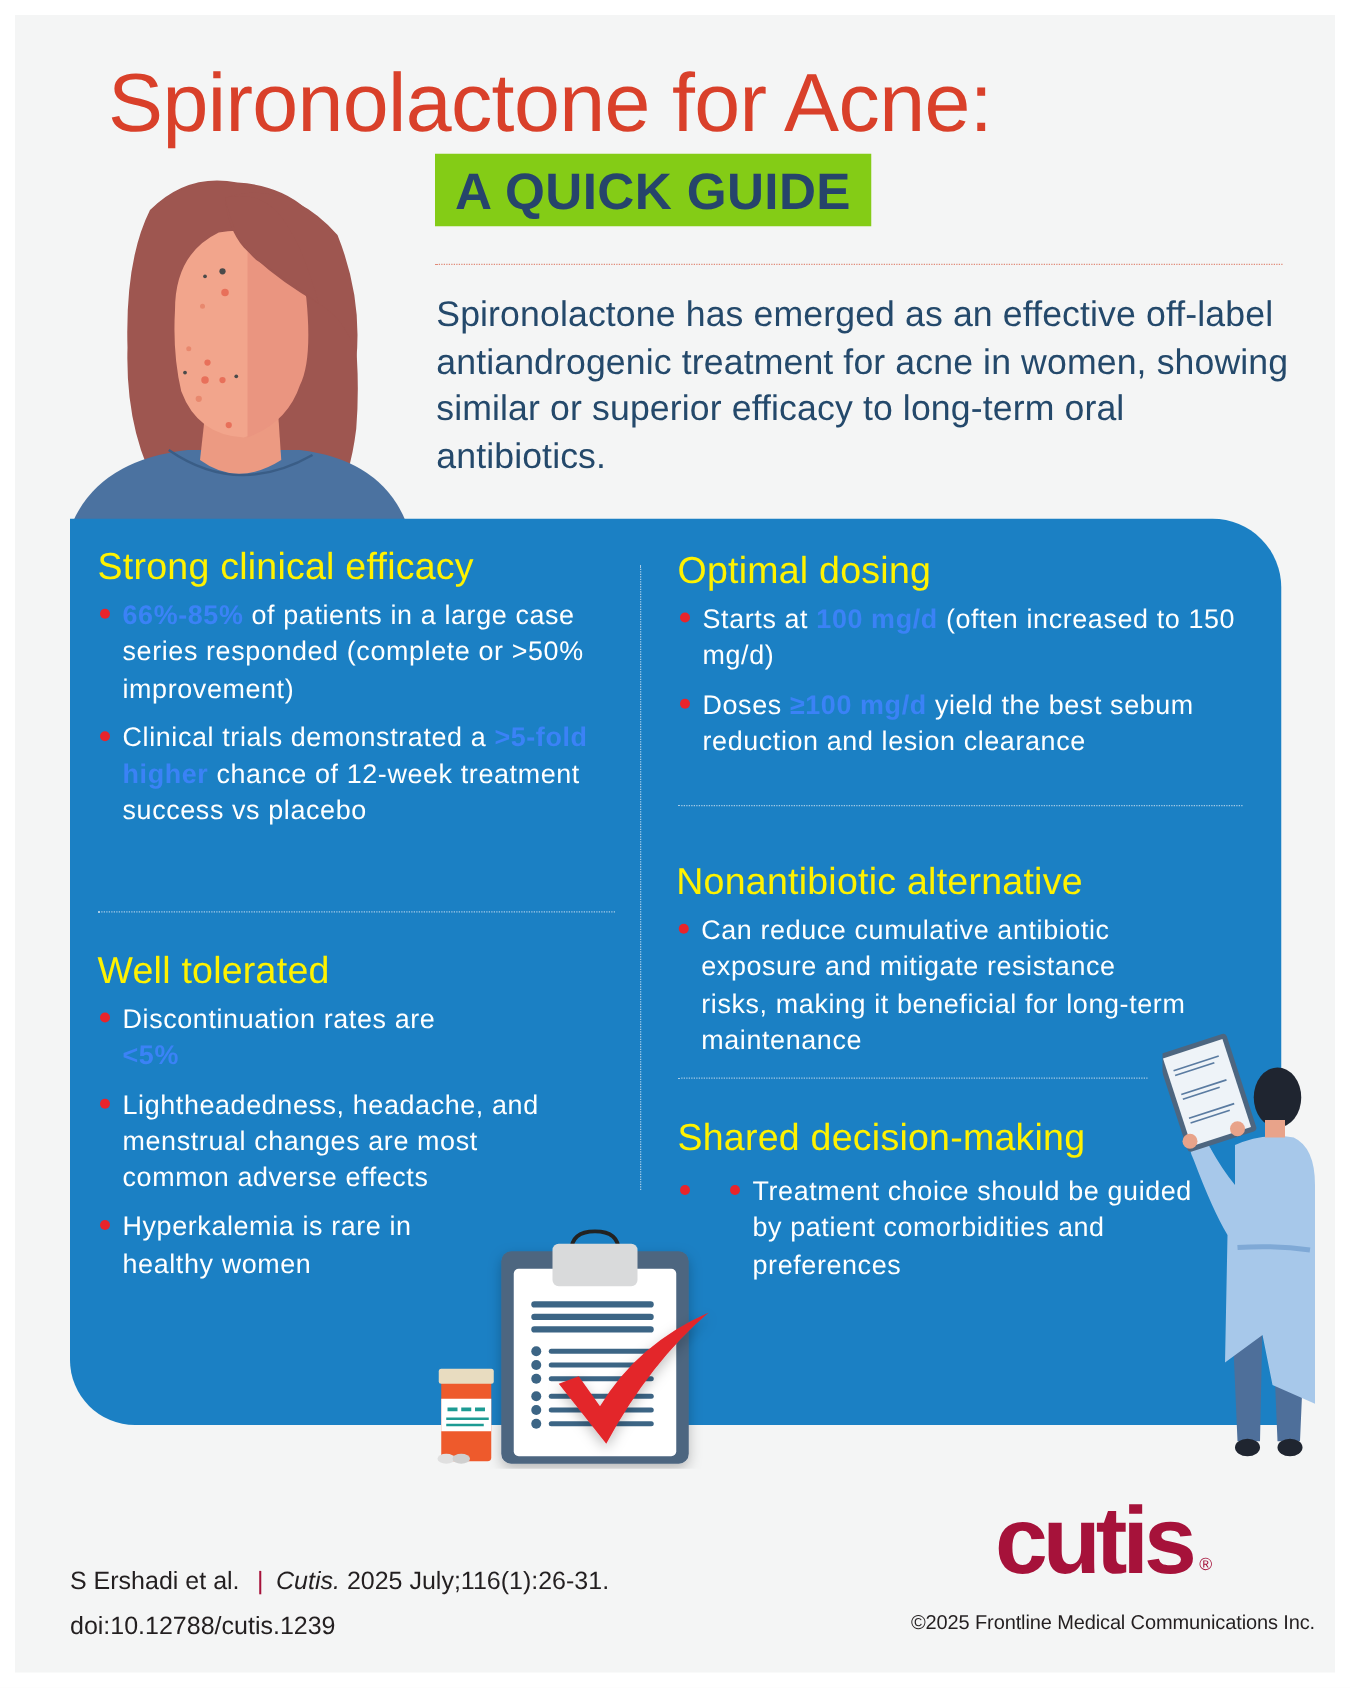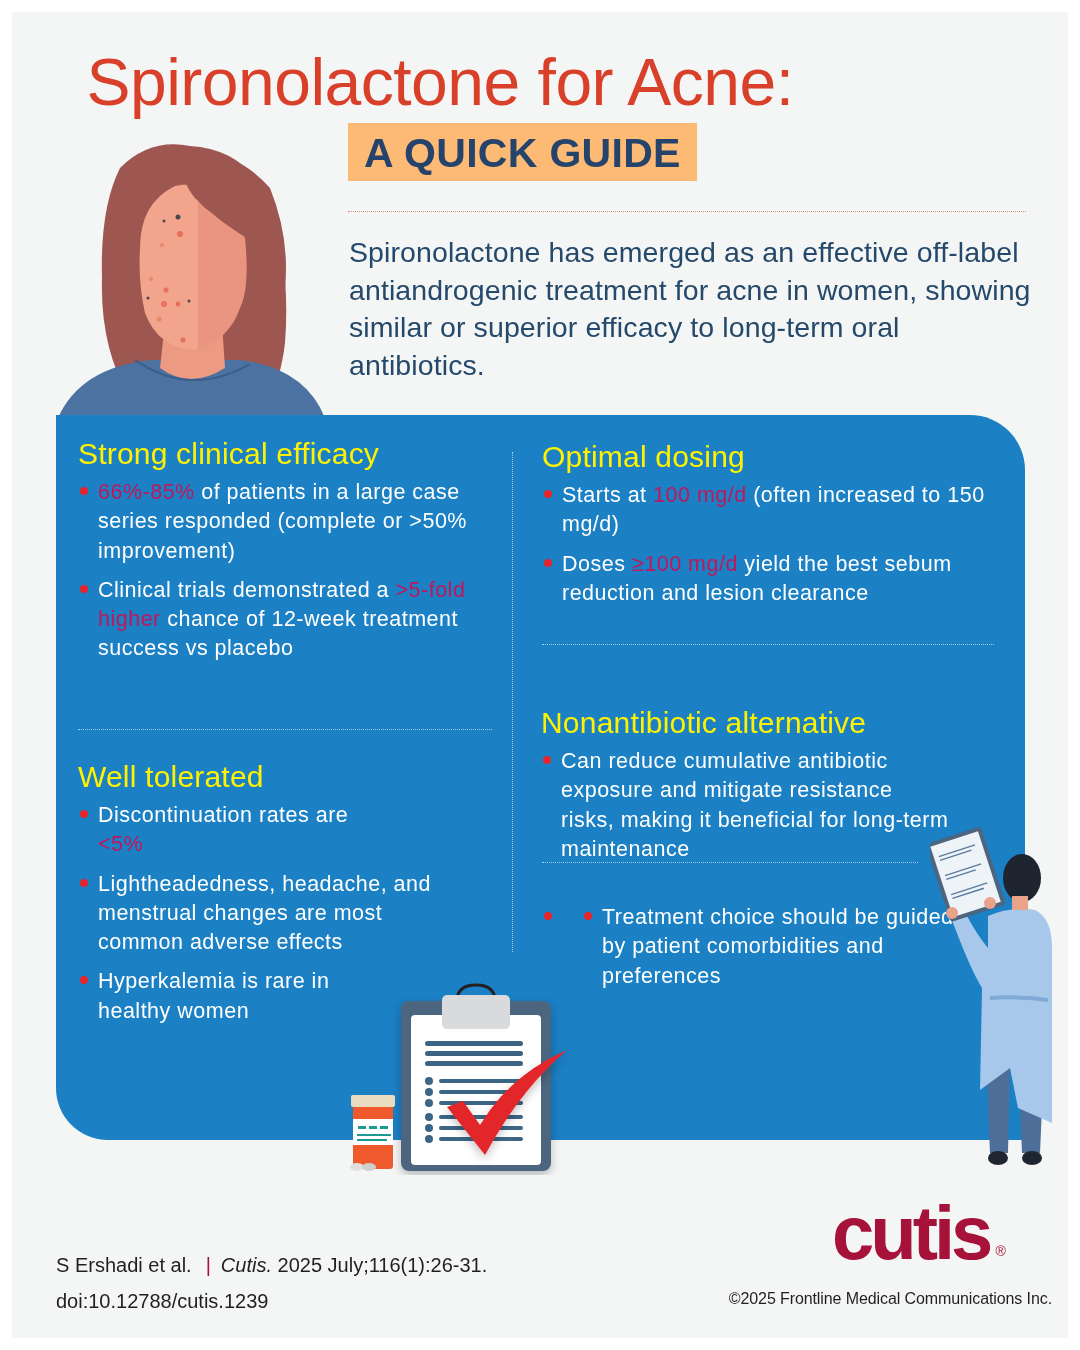--- a/index.html
+++ b/index.html
@@ -18,7 +18,7 @@
   }
   .subtitle-wrap { position: absolute; left: 348px; top: 123px; }
   .subtitle {
-    display: inline-block; background: #fdba74; color: #26446b;
+    display: inline-block; background: #84cc16; color: #26446b;
     font-weight: 700; font-size: 41px; padding: 6px 16px 4px 16px; line-height: 48px;
     letter-spacing: 0.3px;
   }

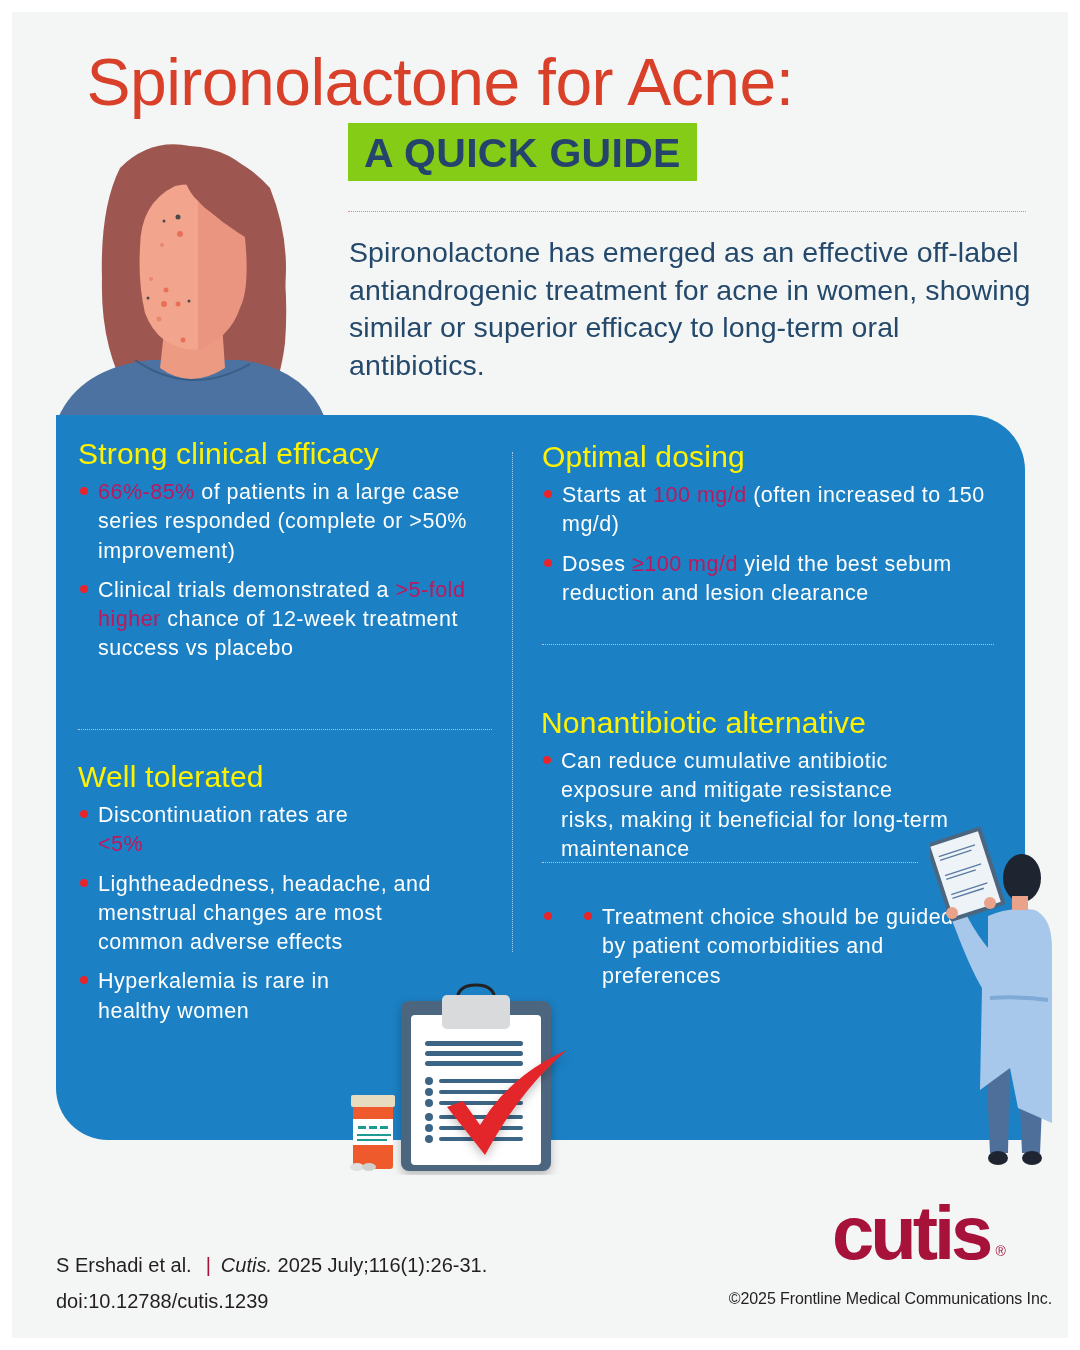--- a/index.html
+++ b/index.html
@@ -59,7 +59,7 @@
     position: absolute; left: 2px; top: 9px; width: 8px; height: 8px;
     border-radius: 50%; background: #e8242b;
   }
-  .section li .hl { color: #be185d; font-weight: 400; }
+  .section li .hl { color: #3b82f6; font-weight: 700; }
   .section li.sub { margin-left: 40px; }
 
   .clipboard { position: absolute; left: 345px; top: 975px; width: 230px; height: 200px; }

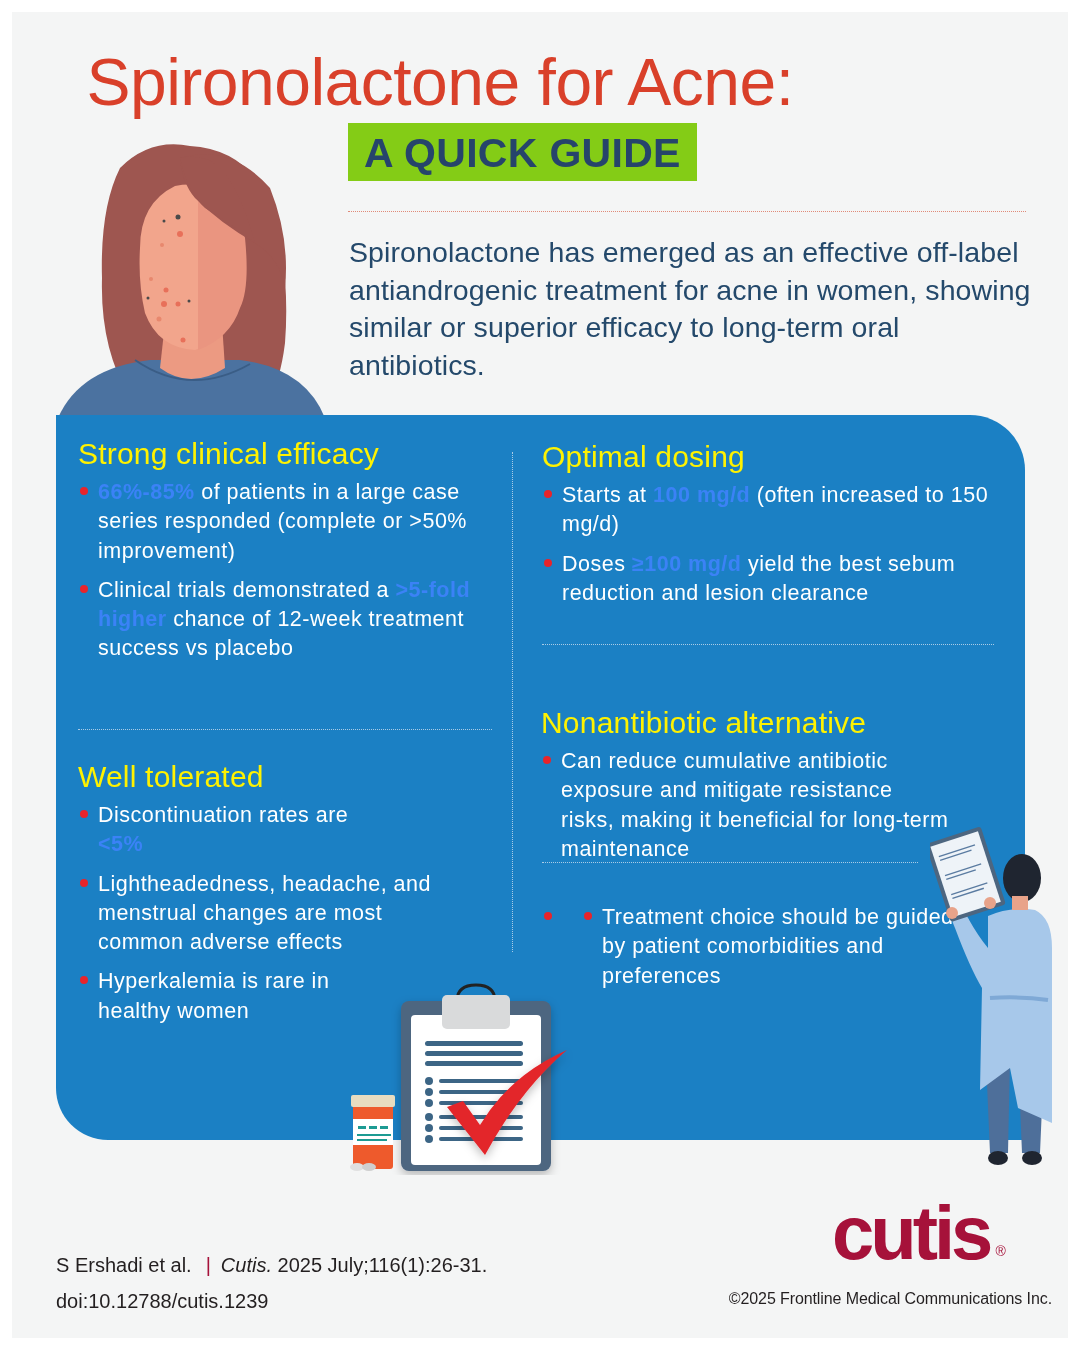--- a/index.html
+++ b/index.html
@@ -152,7 +152,7 @@
   </ul>
 </div>
 
-<div class="section" style="left:541px; top:705px; width:430px;">
+<div class="section" style="left:541px; top:688px; width:430px;">
   <h2>Nonantibiotic alternative</h2>
   <ul>
     <li style="width:410px;"><span class="bullet"></span><span>Can reduce cumulative antibiotic exposure and mitigate resistance risks, making it beneficial for long-term maintenance</span></li>

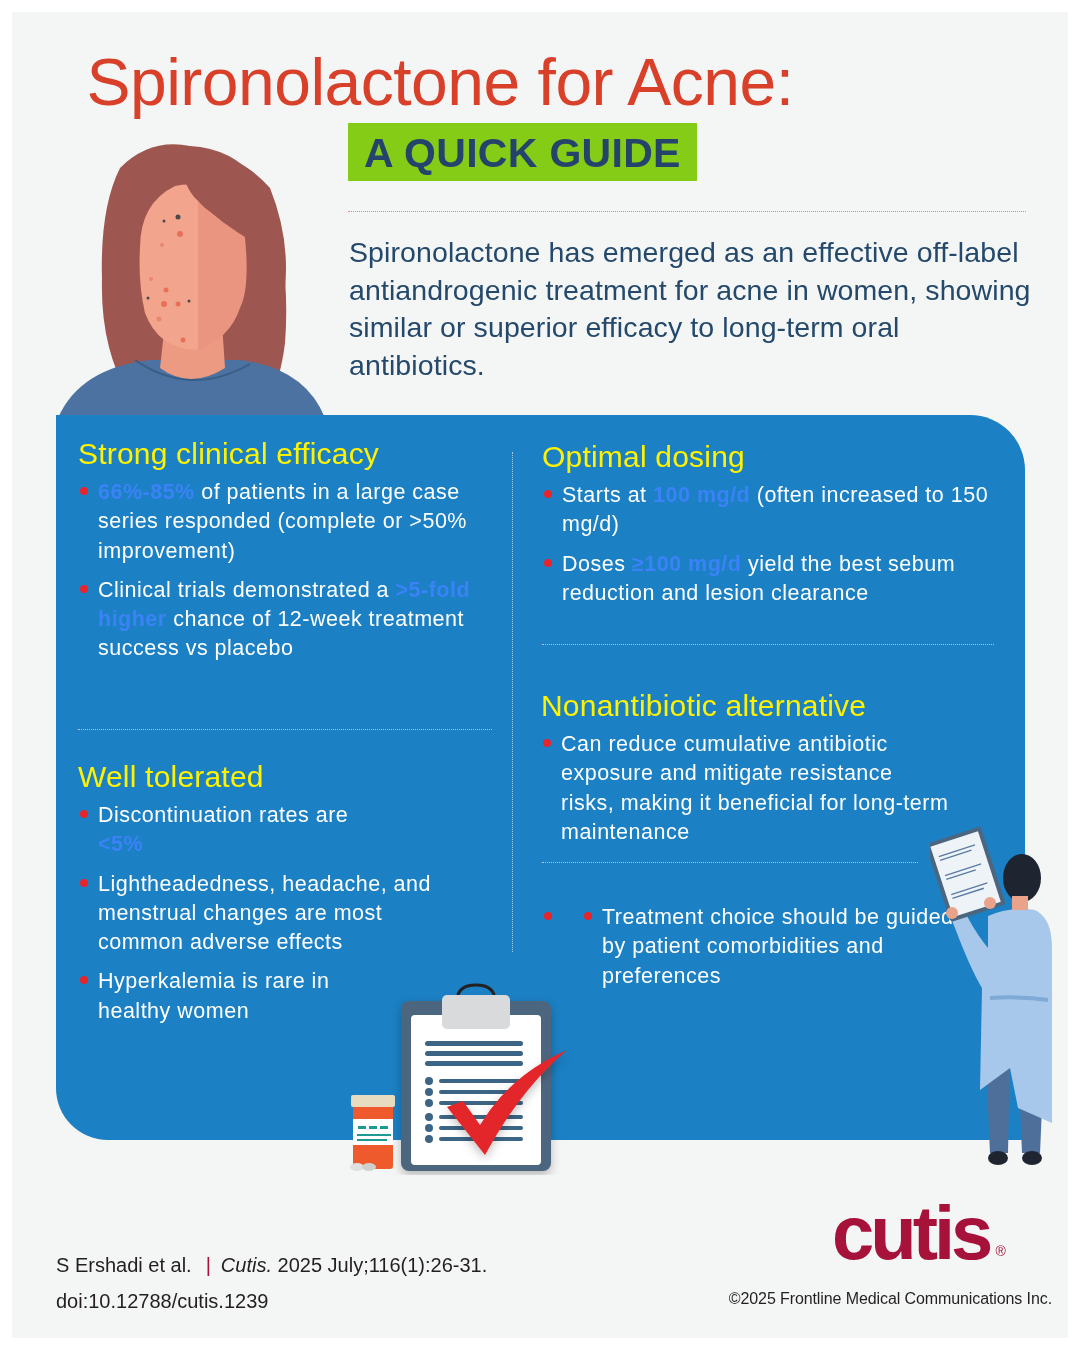--- a/index.html
+++ b/index.html
@@ -160,6 +160,7 @@
 </div>
 
 <div class="section" style="left:542px; top:893px; width:430px;">
+  <h2>Shared decision-making</h2>
   <ul>
     <li style="width:360px;"><span class="bullet"></span></li>
     <li class="sub" style="width:380px;"><span class="bullet"></span><span>Treatment choice should be guided by patient comorbidities and preferences</span></li>

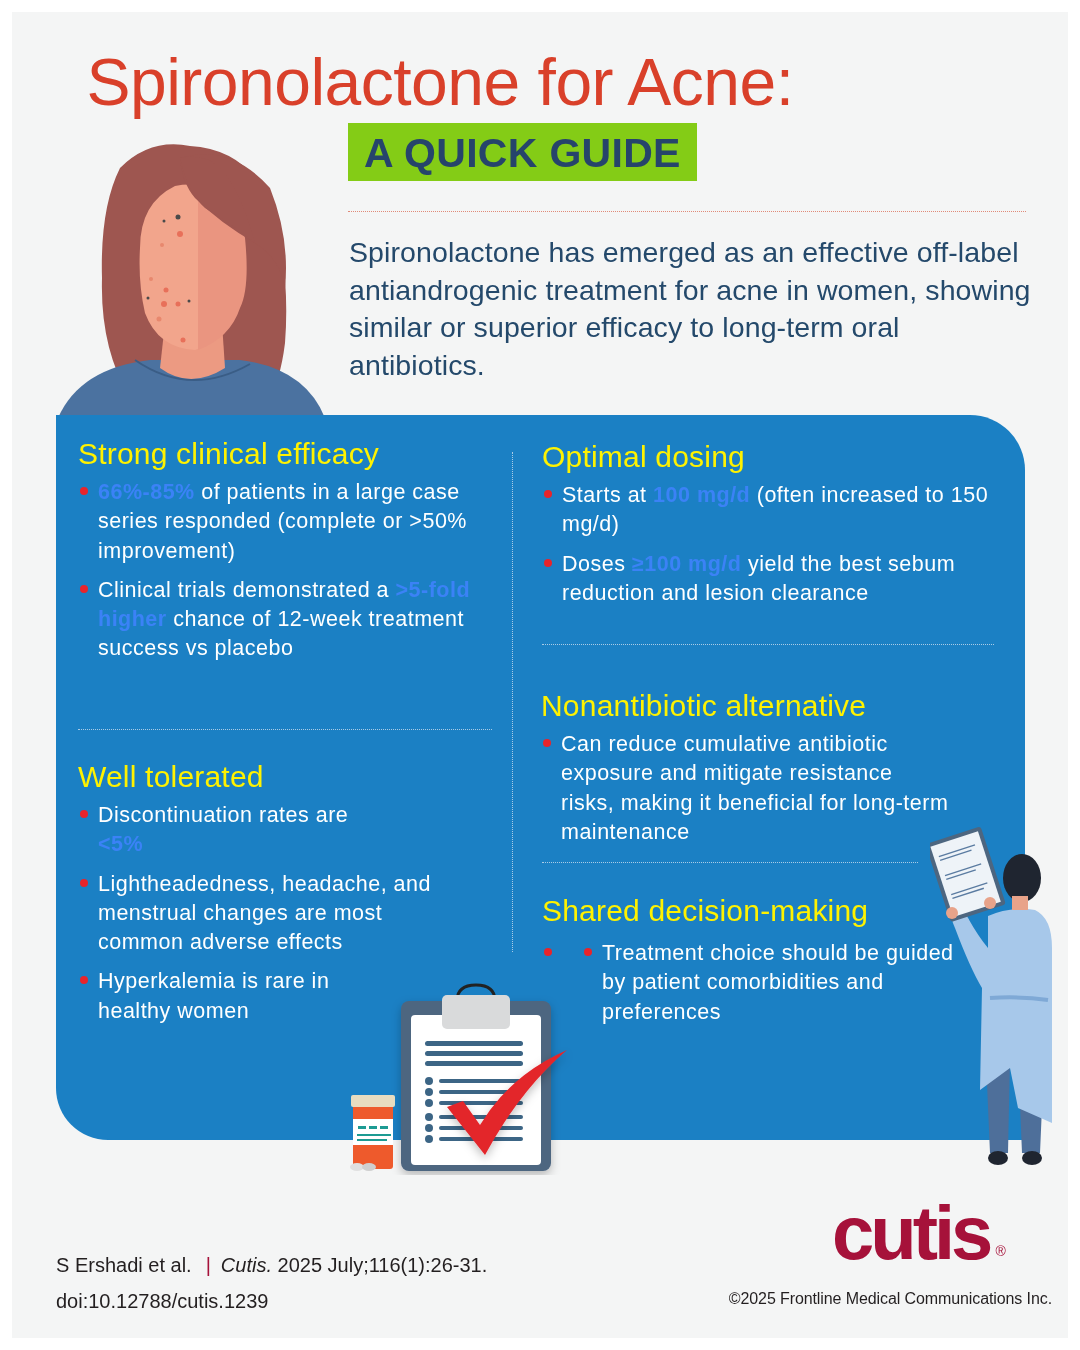--- a/index.html
+++ b/index.html
@@ -72,7 +72,7 @@
   .footer-left .sep { color: #a6123a; margin: 0 10px 0 14px; }
   .footer-left i { font-style: italic; }
   .logo {
-    position: absolute; left: 832px; top: 1188px; color: #a6123a; font-weight: 700;
+    position: absolute; left: 796px; top: 1188px; color: #a6123a; font-weight: 700;
     font-size: 76px; letter-spacing: -4px; line-height: 90px; font-family: "Liberation Sans", sans-serif;
   }
   .logo sup { font-size: 14px; font-weight: 400; letter-spacing: 0; vertical-align: top; position: relative; top: 18px; left: 6px; }

